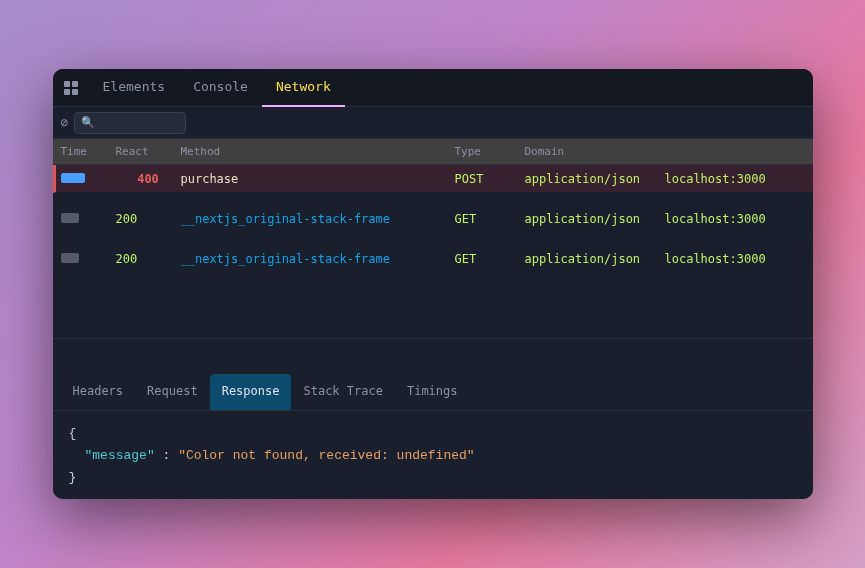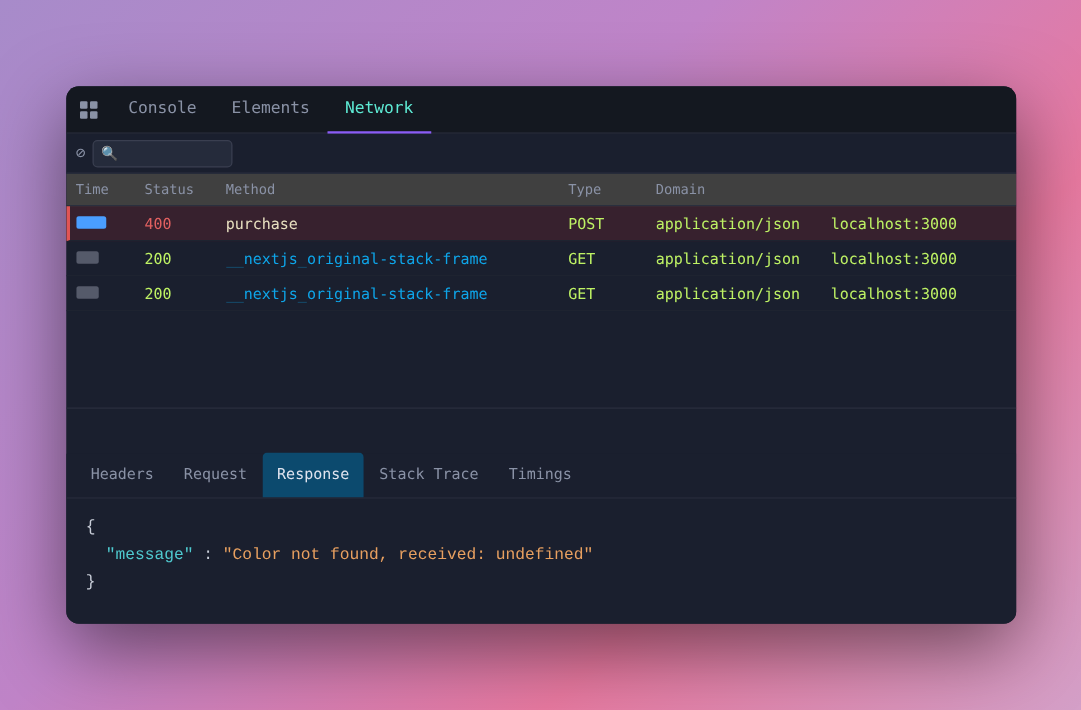--- a/index.html
+++ b/index.html
@@ -275,8 +275,8 @@
         <rect x="9" y="9" width="6" height="6" rx="1" fill="#8a92a6"></rect>
       </svg>
     </div>
+    <div class="tab">Elements</div>
     <div class="tab">Console</div>
-    <div class="tab">Elements</div>
     <div class="tab active">Network</div>
   </div>
 

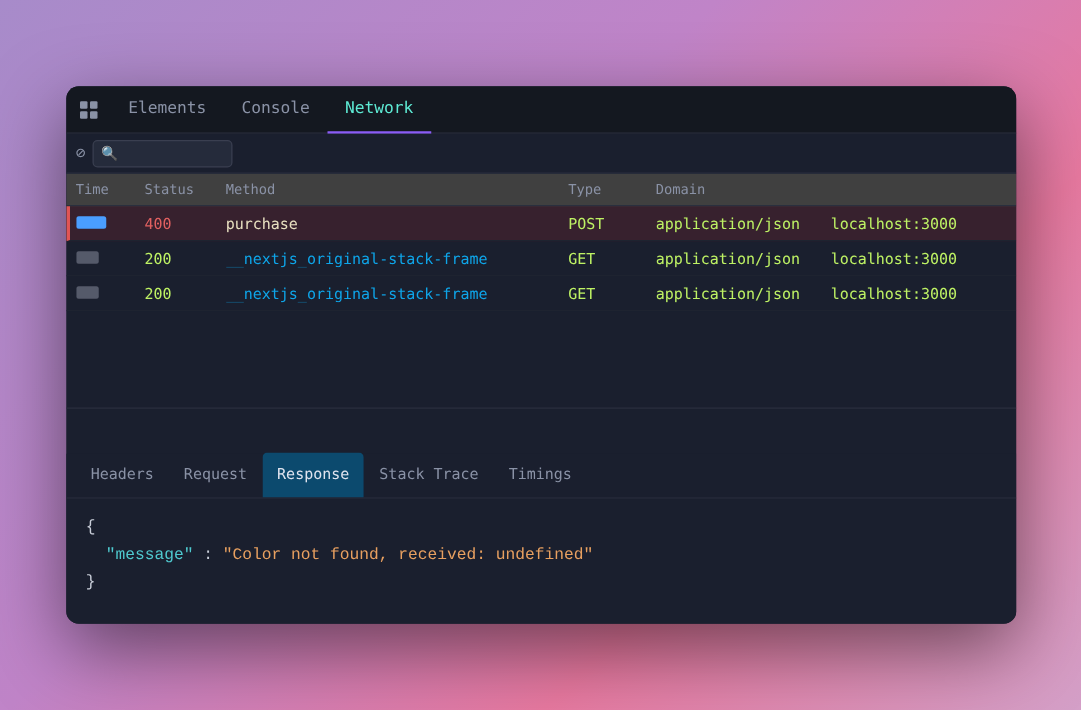--- a/index.html
+++ b/index.html
@@ -59,8 +59,8 @@
     }
 
     .tab.active {
-      color: #5eead4;
-      border-bottom: 2px solid #8b5cf6;
+      color: #fde047;
+      border-bottom: 2px solid #f0abfc;
     }
 
     

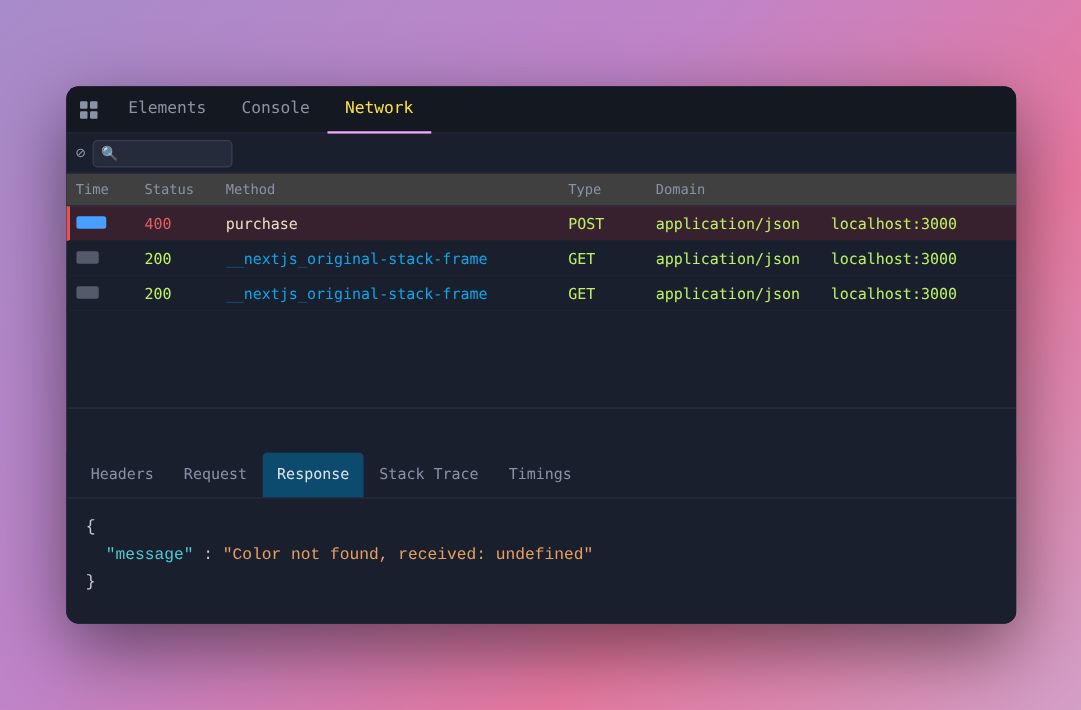--- a/index.html
+++ b/index.html
@@ -291,7 +291,7 @@
   <div class="network-table">
     <div class="table-header">
       <div class="table-header-cell">Time</div>
-      <div class="table-header-cell">Status</div>
+      <div class="table-header-cell">React</div>
       <div class="table-header-cell">Method</div>
       <div class="table-header-cell">Type</div>
       <div class="table-header-cell">Domain</div>

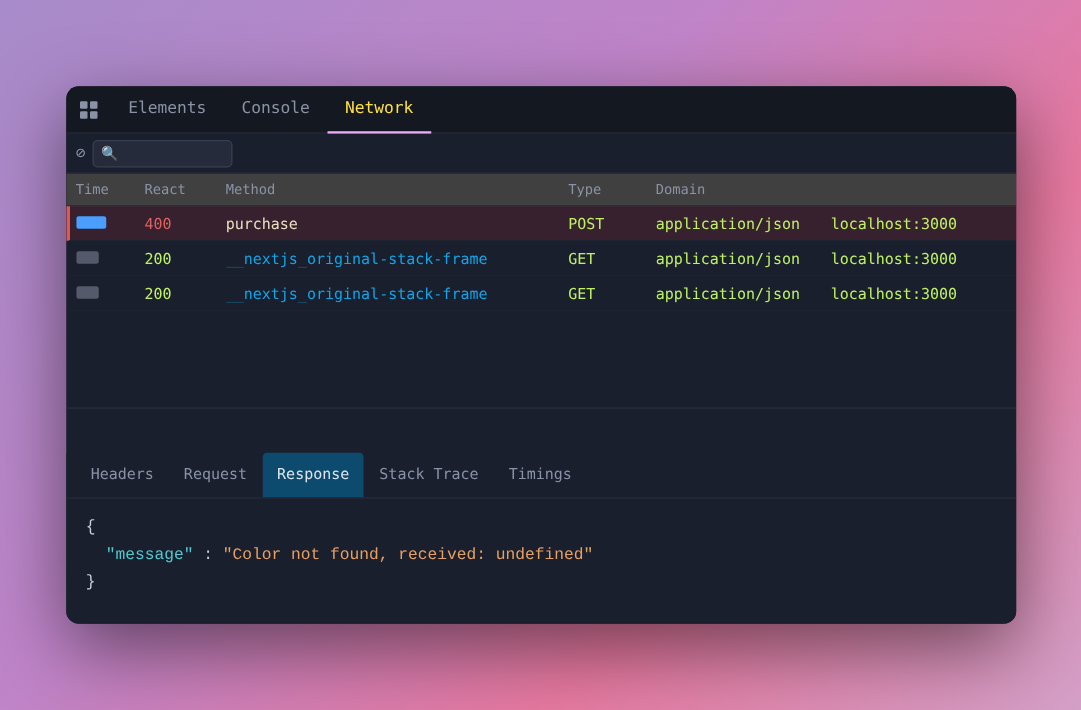--- a/index.html
+++ b/index.html
@@ -156,7 +156,8 @@
 
     .table-cell.status-error {
       color: #e06060;
-      font-weight: 400;
+      font-weight: 700;
+      text-align: center;
     }
 
     .table-cell.name-cell {

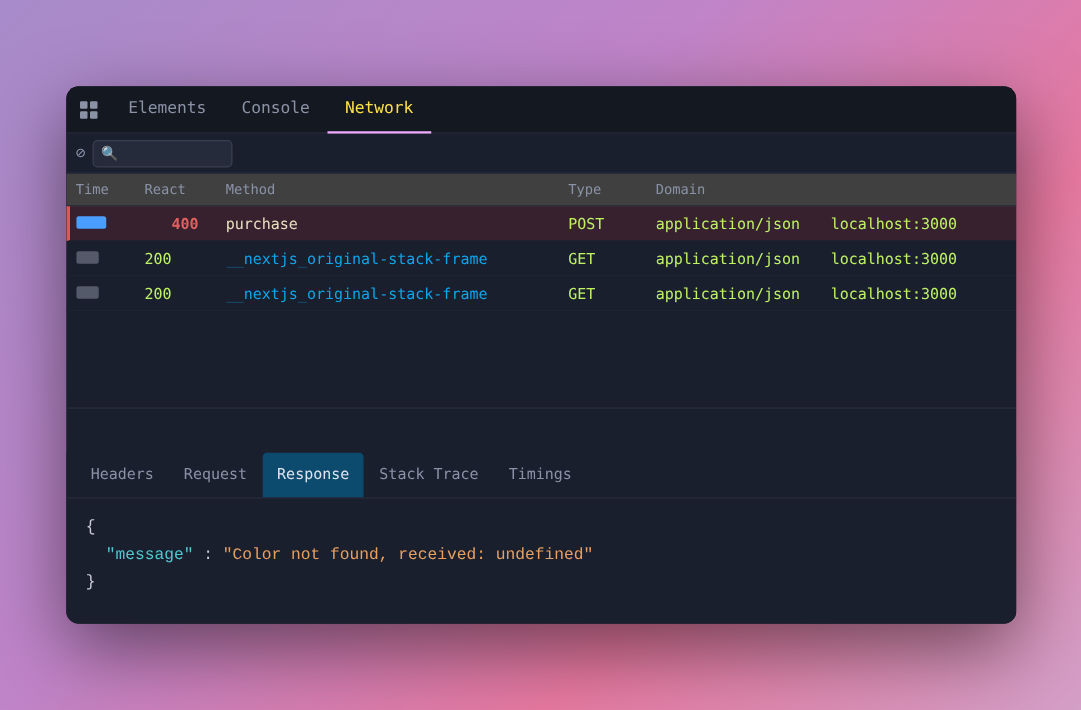--- a/index.html
+++ b/index.html
@@ -144,6 +144,7 @@
 
     .table-row.normal {
       background: transparent;
+      margin-top: 12px;
     }
 
     .table-cell {

